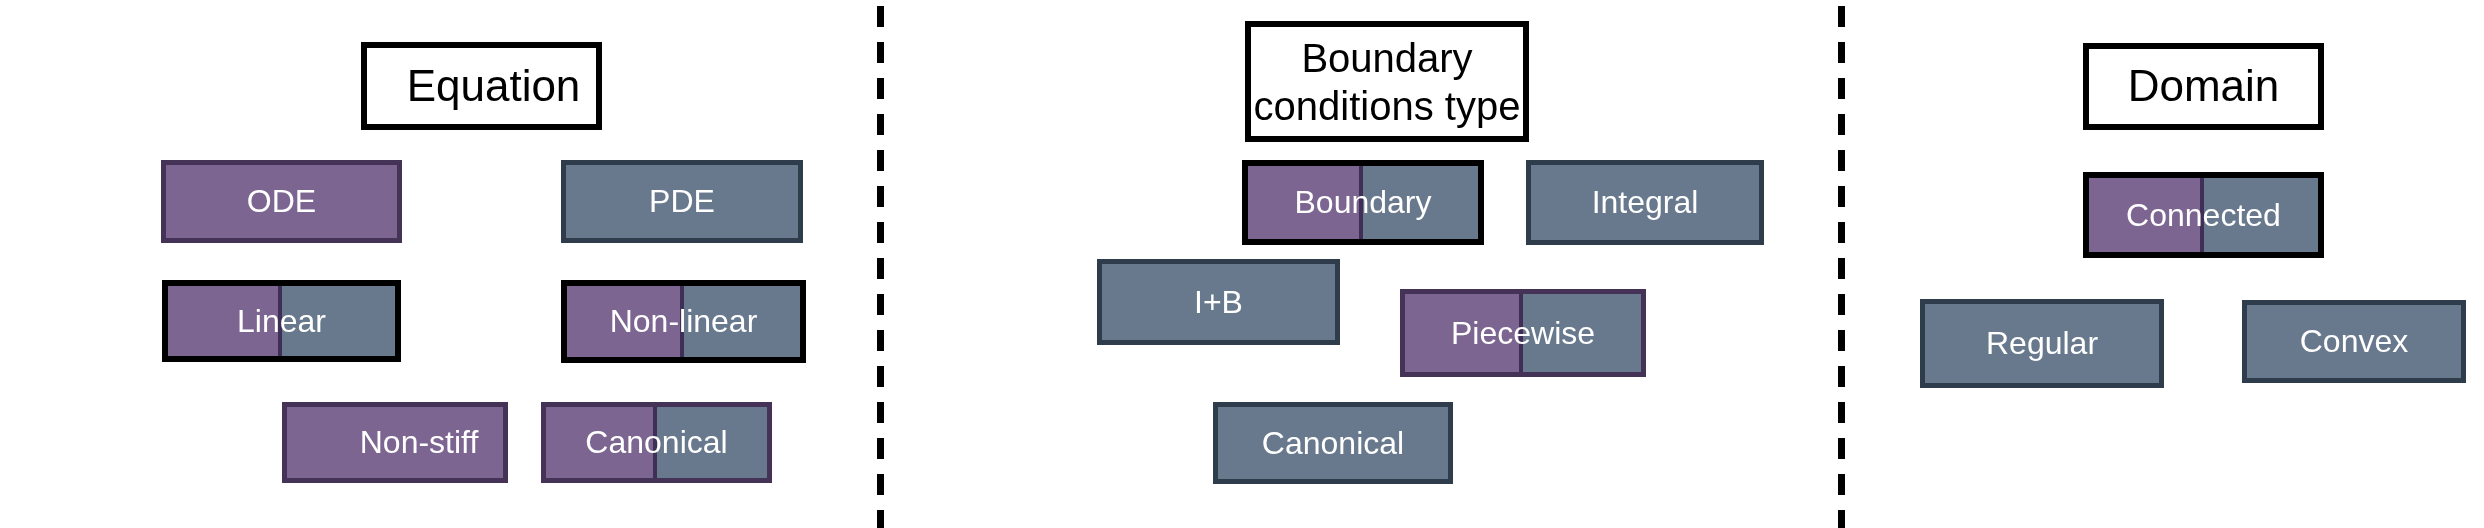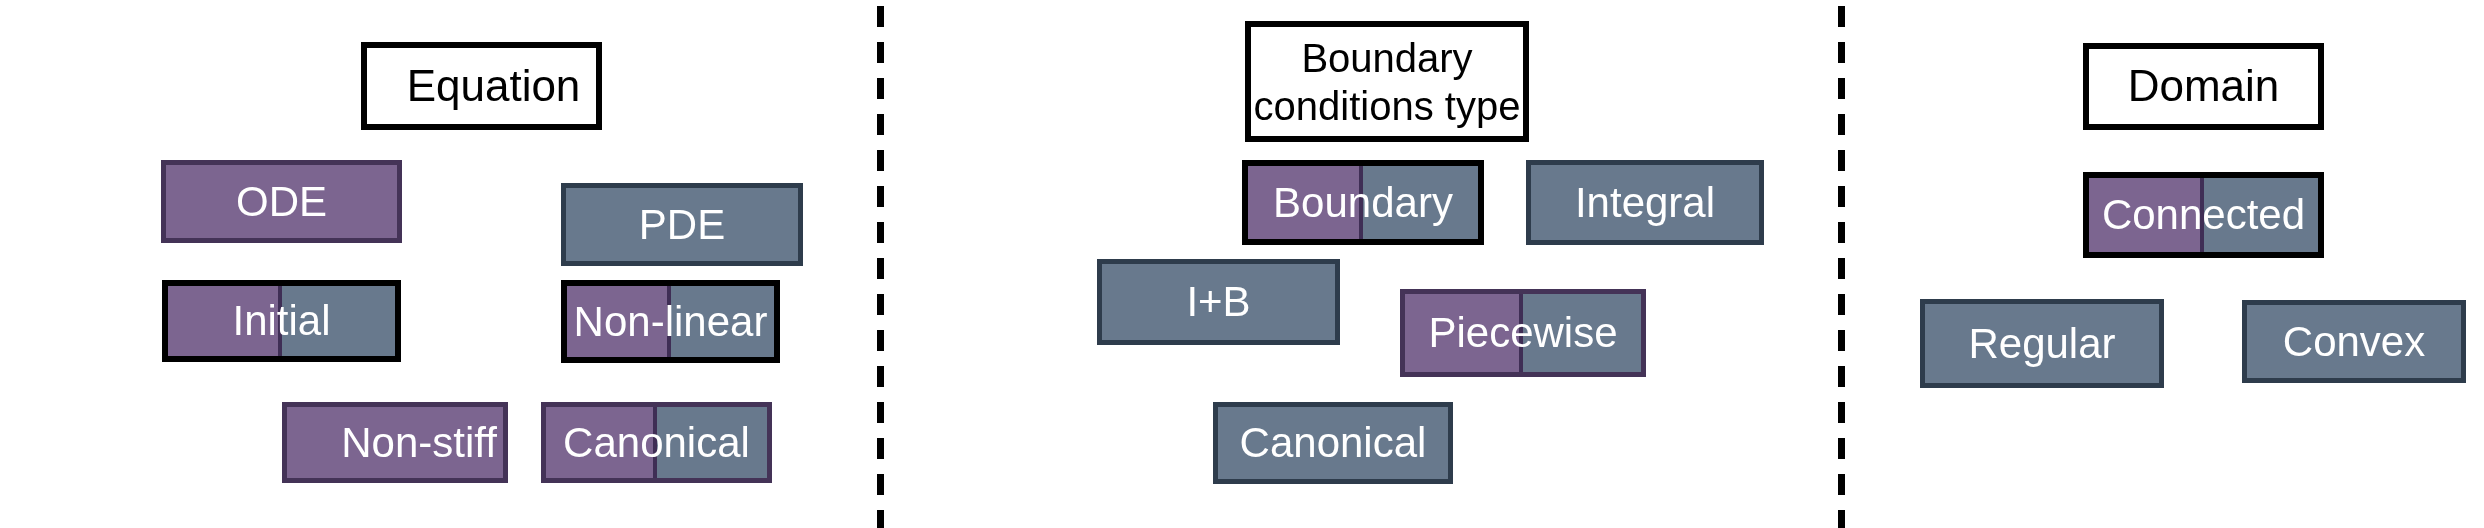--- a/index.html
+++ b/index.html
@@ -26,7 +26,7 @@
     display:flex;align-items:center;justify-content:center;
   }
   .box .lbl{
-    color:#ffffff;font-size:42px;white-space:nowrap;z-index:2;
+    color:#ffffff;font-size:32px;white-space:nowrap;z-index:2;
   }
   .purple{background:#7c6590;border:5px solid #443357;}
   .slate{background:#68798d;border:5px solid #2e3c4c;}

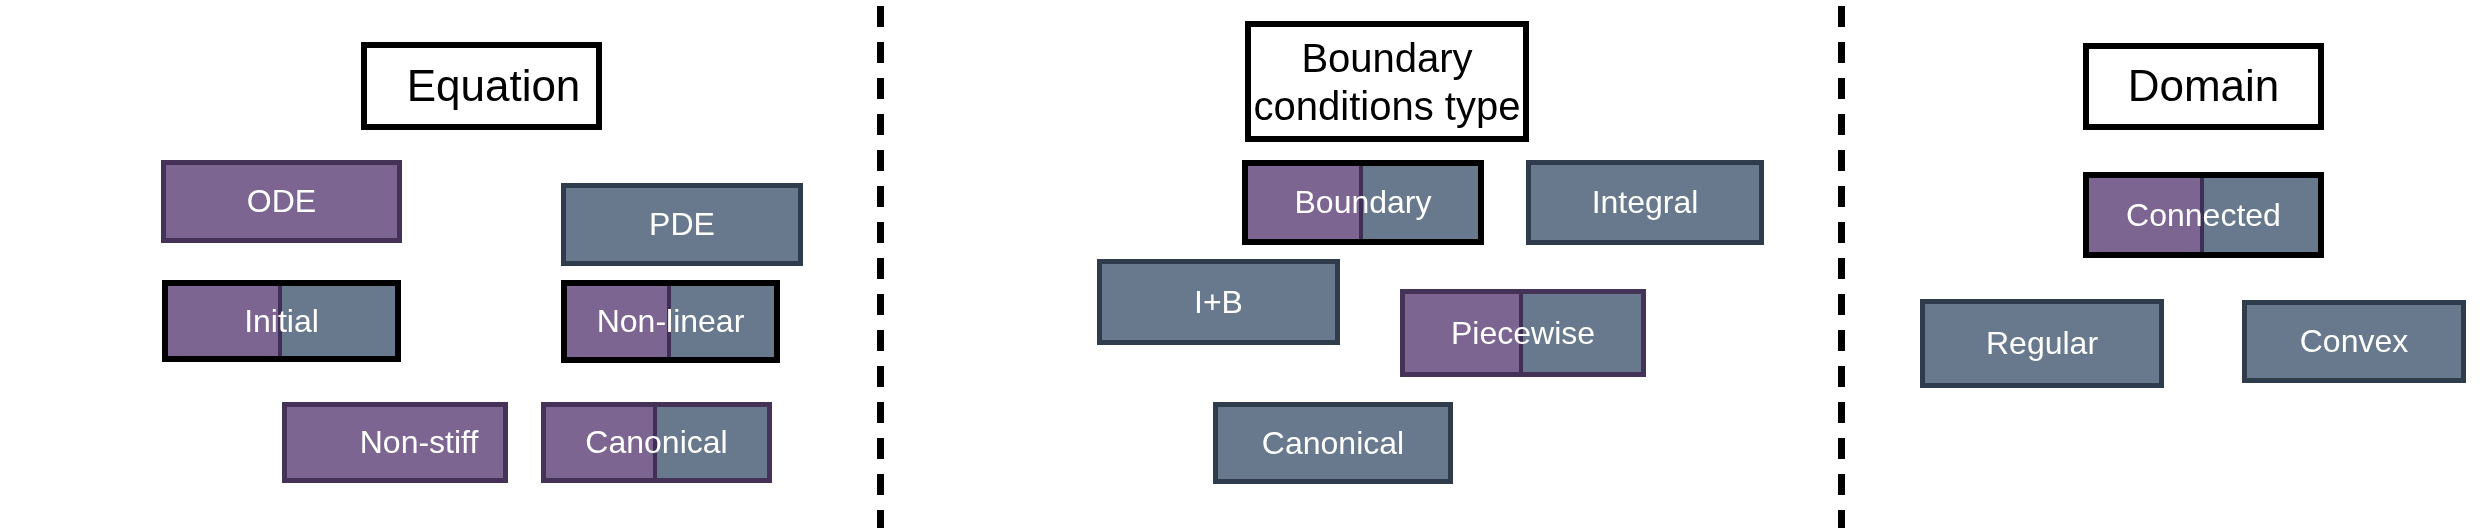--- a/index.html
+++ b/index.html
@@ -54,7 +54,7 @@
     <span class="lbl">ODE</span>
   </div>
 
-  <div class="box slate" style="left:561px;top:160px;width:242px;height:83px;margin-top:23px;">
+  <div class="box slate" style="left:561px;top:160px;width:242px;height:83px;">
     <span class="lbl">PDE</span>
   </div>
 

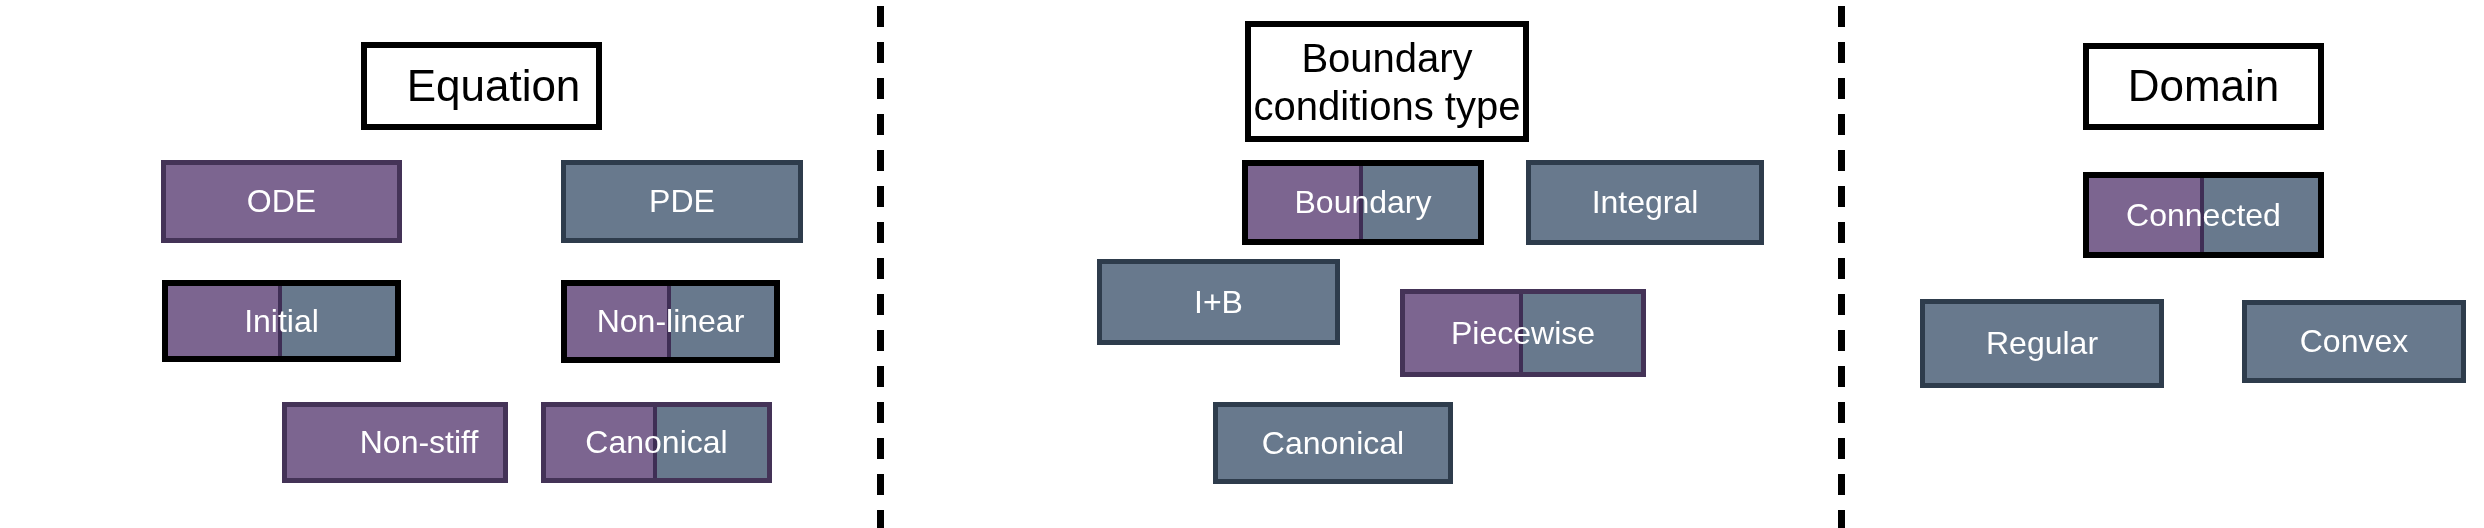--- a/index.html
+++ b/index.html
@@ -61,7 +61,7 @@
   <div class="box split black-border" style="left:162px;top:280px;width:239px;height:82px;">
     <div class="half left"></div>
     <div class="half right"></div>
-    <span class="lbl">Initial</span>
+    <span class="lbl">Linear</span>
   </div>
 
   <div class="box split black-border" style="left:561px;top:280px;width:219px;height:83px;padding-left:40px;">

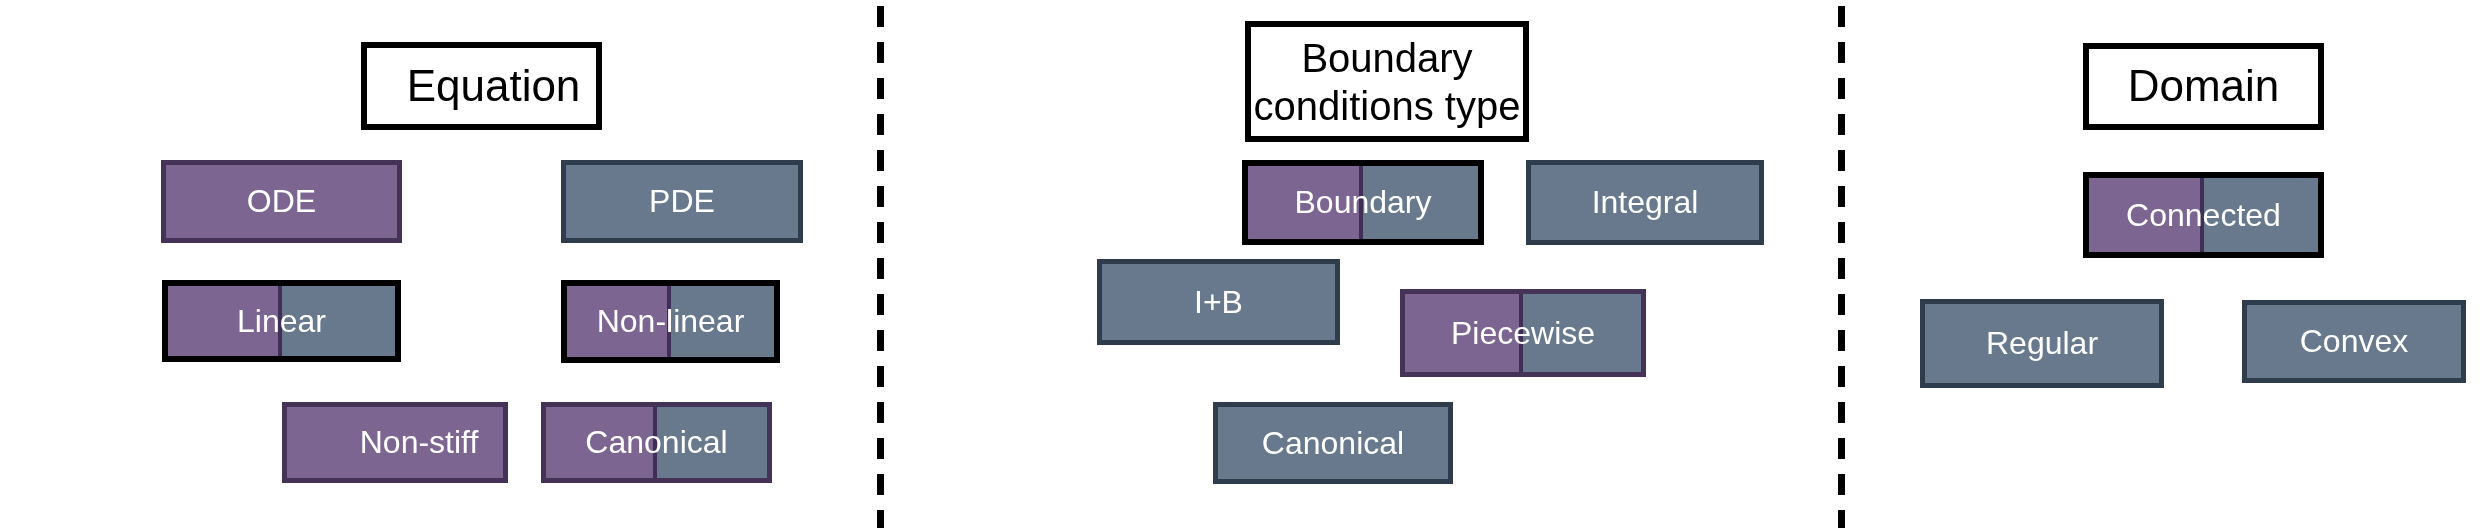--- a/index.html
+++ b/index.html
@@ -64,7 +64,7 @@
     <span class="lbl">Linear</span>
   </div>
 
-  <div class="box split black-border" style="left:561px;top:280px;width:219px;height:83px;padding-left:40px;">
+  <div class="box split black-border" style="left:561px;top:280px;width:245px;height:83px;padding-left:40px;">
     <div class="half left"></div>
     <div class="half right"></div>
     <span class="lbl">Non-linear</span>

